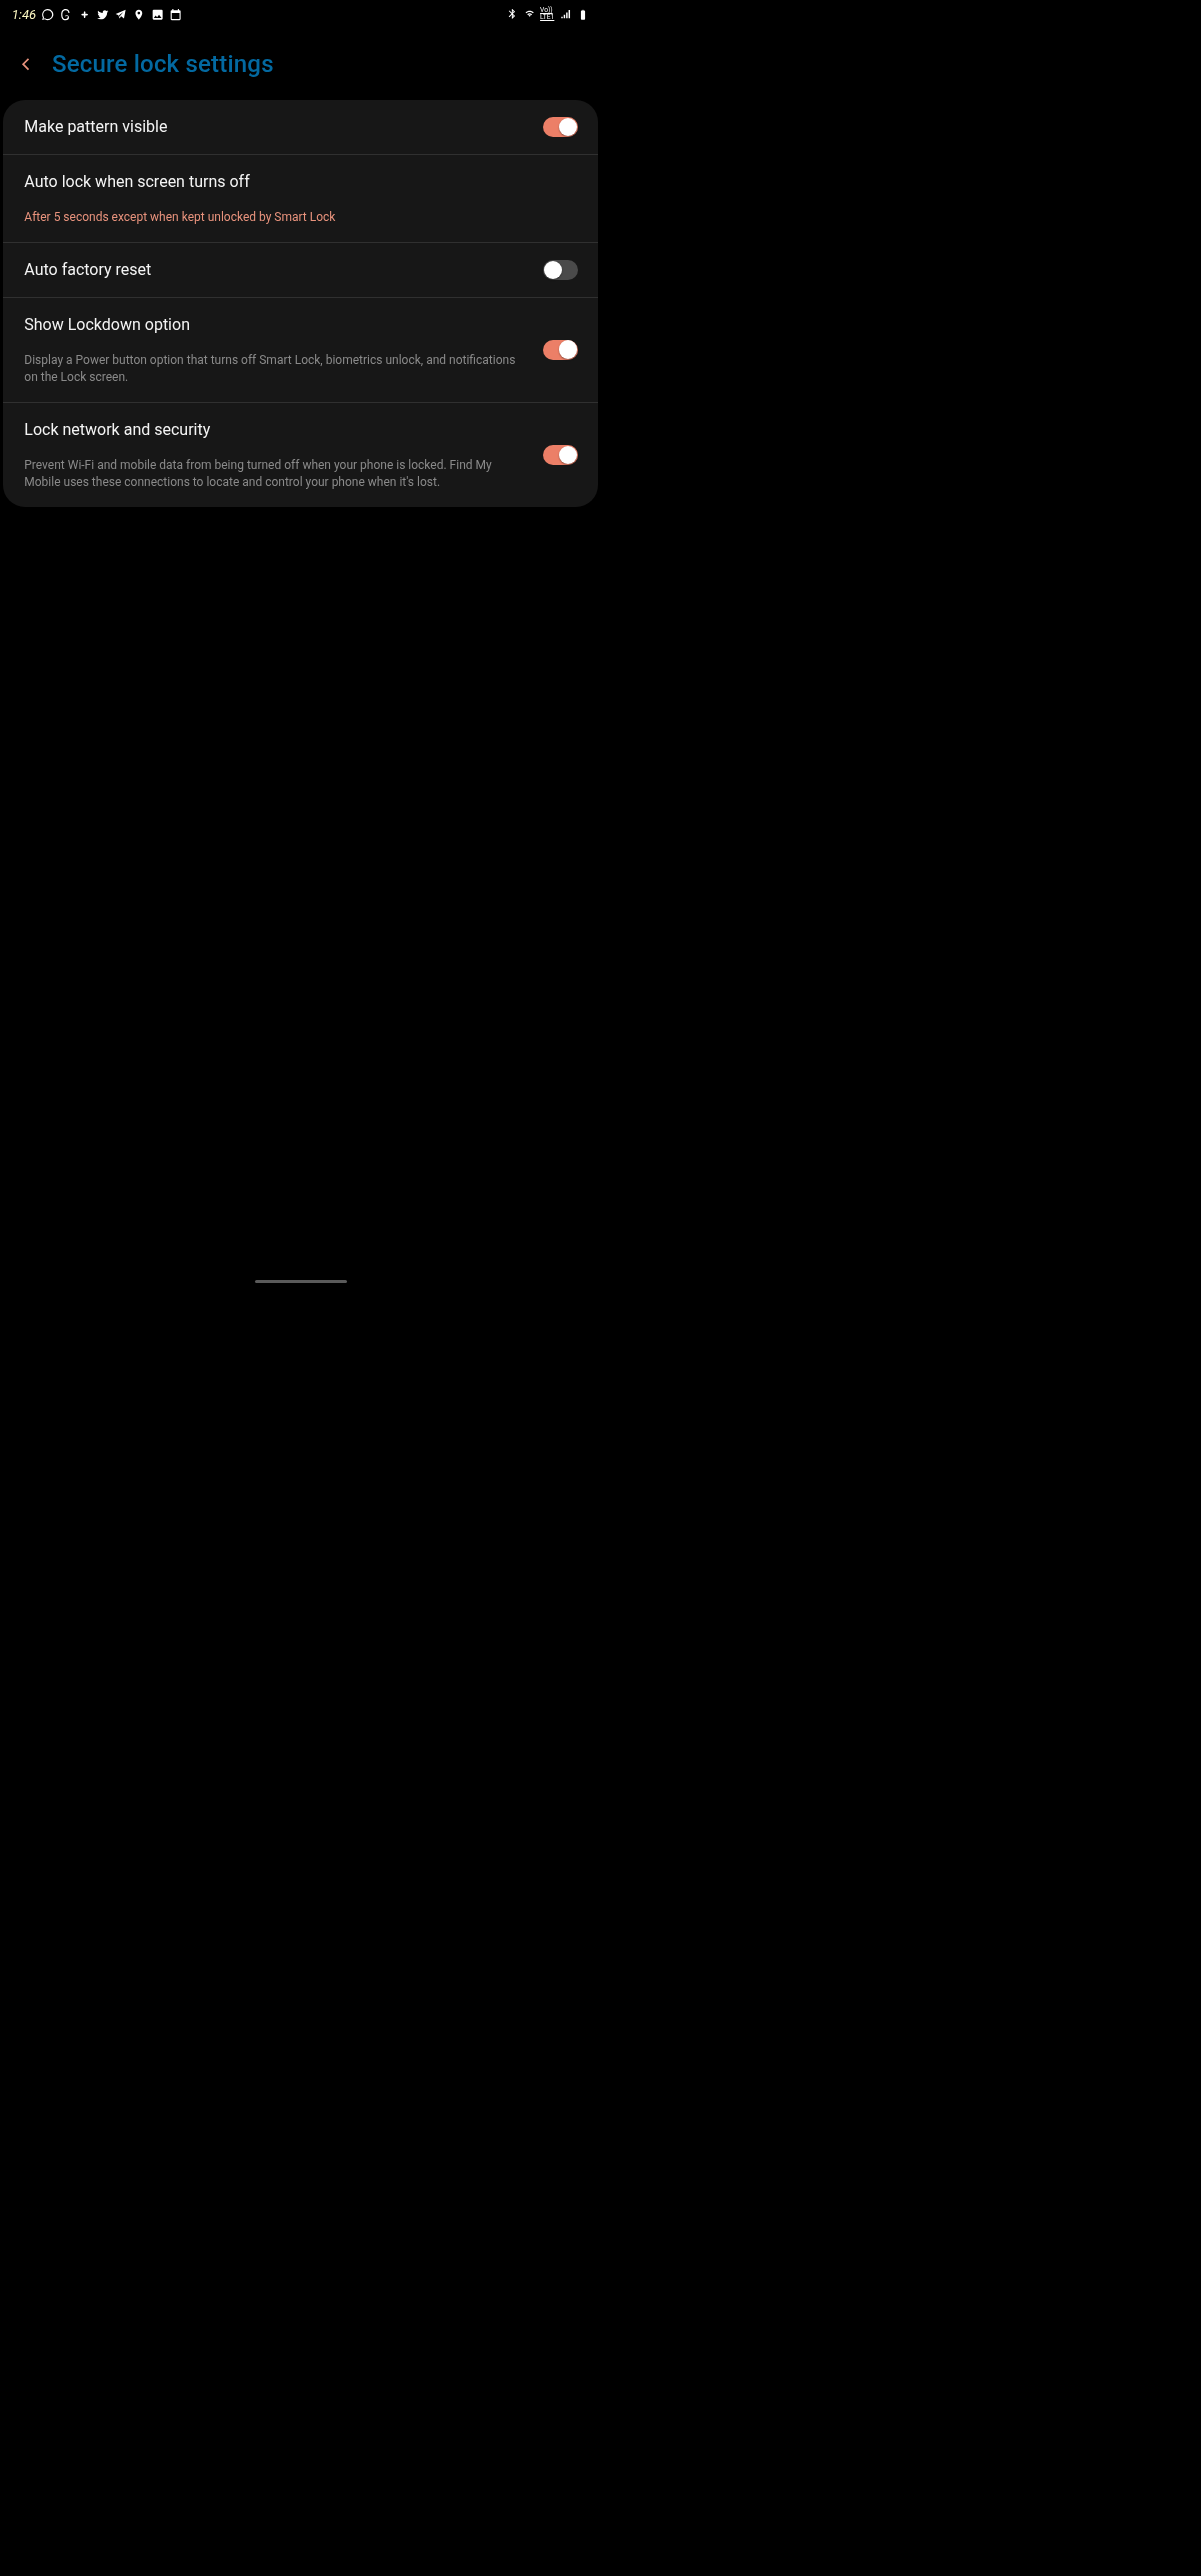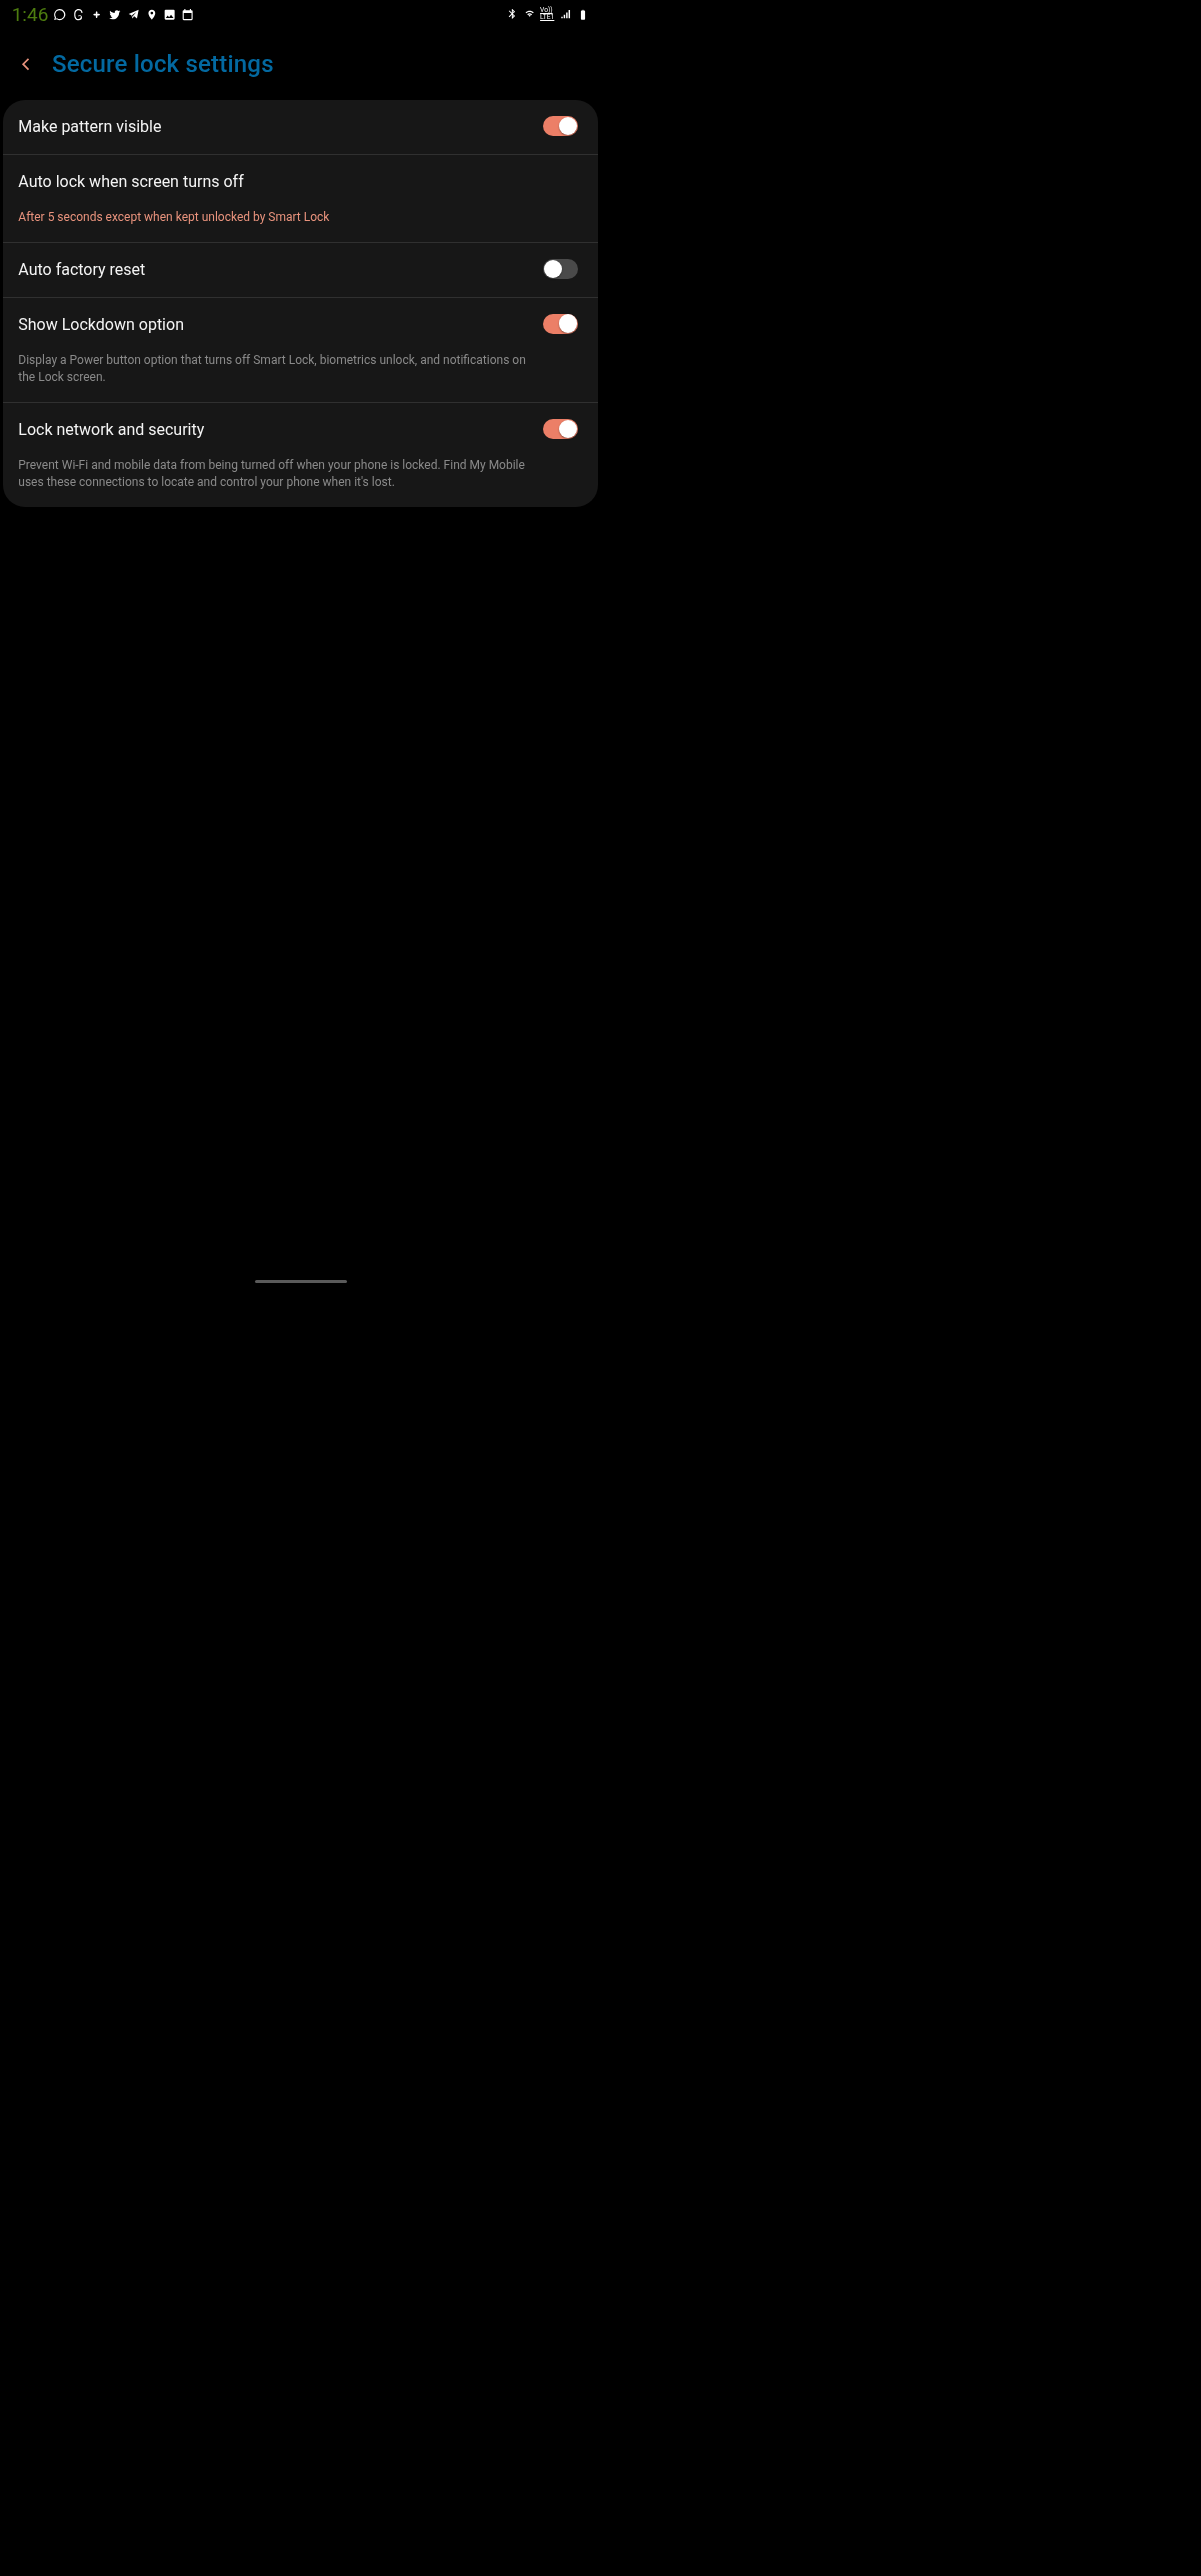--- a/index.html
+++ b/index.html
@@ -22,7 +22,7 @@
     }
     .status-left { display: flex; align-items: center; gap: 5px; }
     .status-right { display: flex; align-items: center; gap: 4.2px; text-decoration: underline; }
-    .status-time { font-size: 19px; font-weight: 400; color: #4d7c0f; }
+    .status-time { font-size: 13px; font-weight: 400; color: #fef9c3; font-style: italic; }
     .status-icon { width: 13.3px; height: 13.3px; display: inline-flex; align-items: center; justify-content: center; }
     .status-icon svg { fill: #fff; }
     .lte-label { font-size: 6.7px; line-height: 6.7px; color: #fff; text-align: left; }

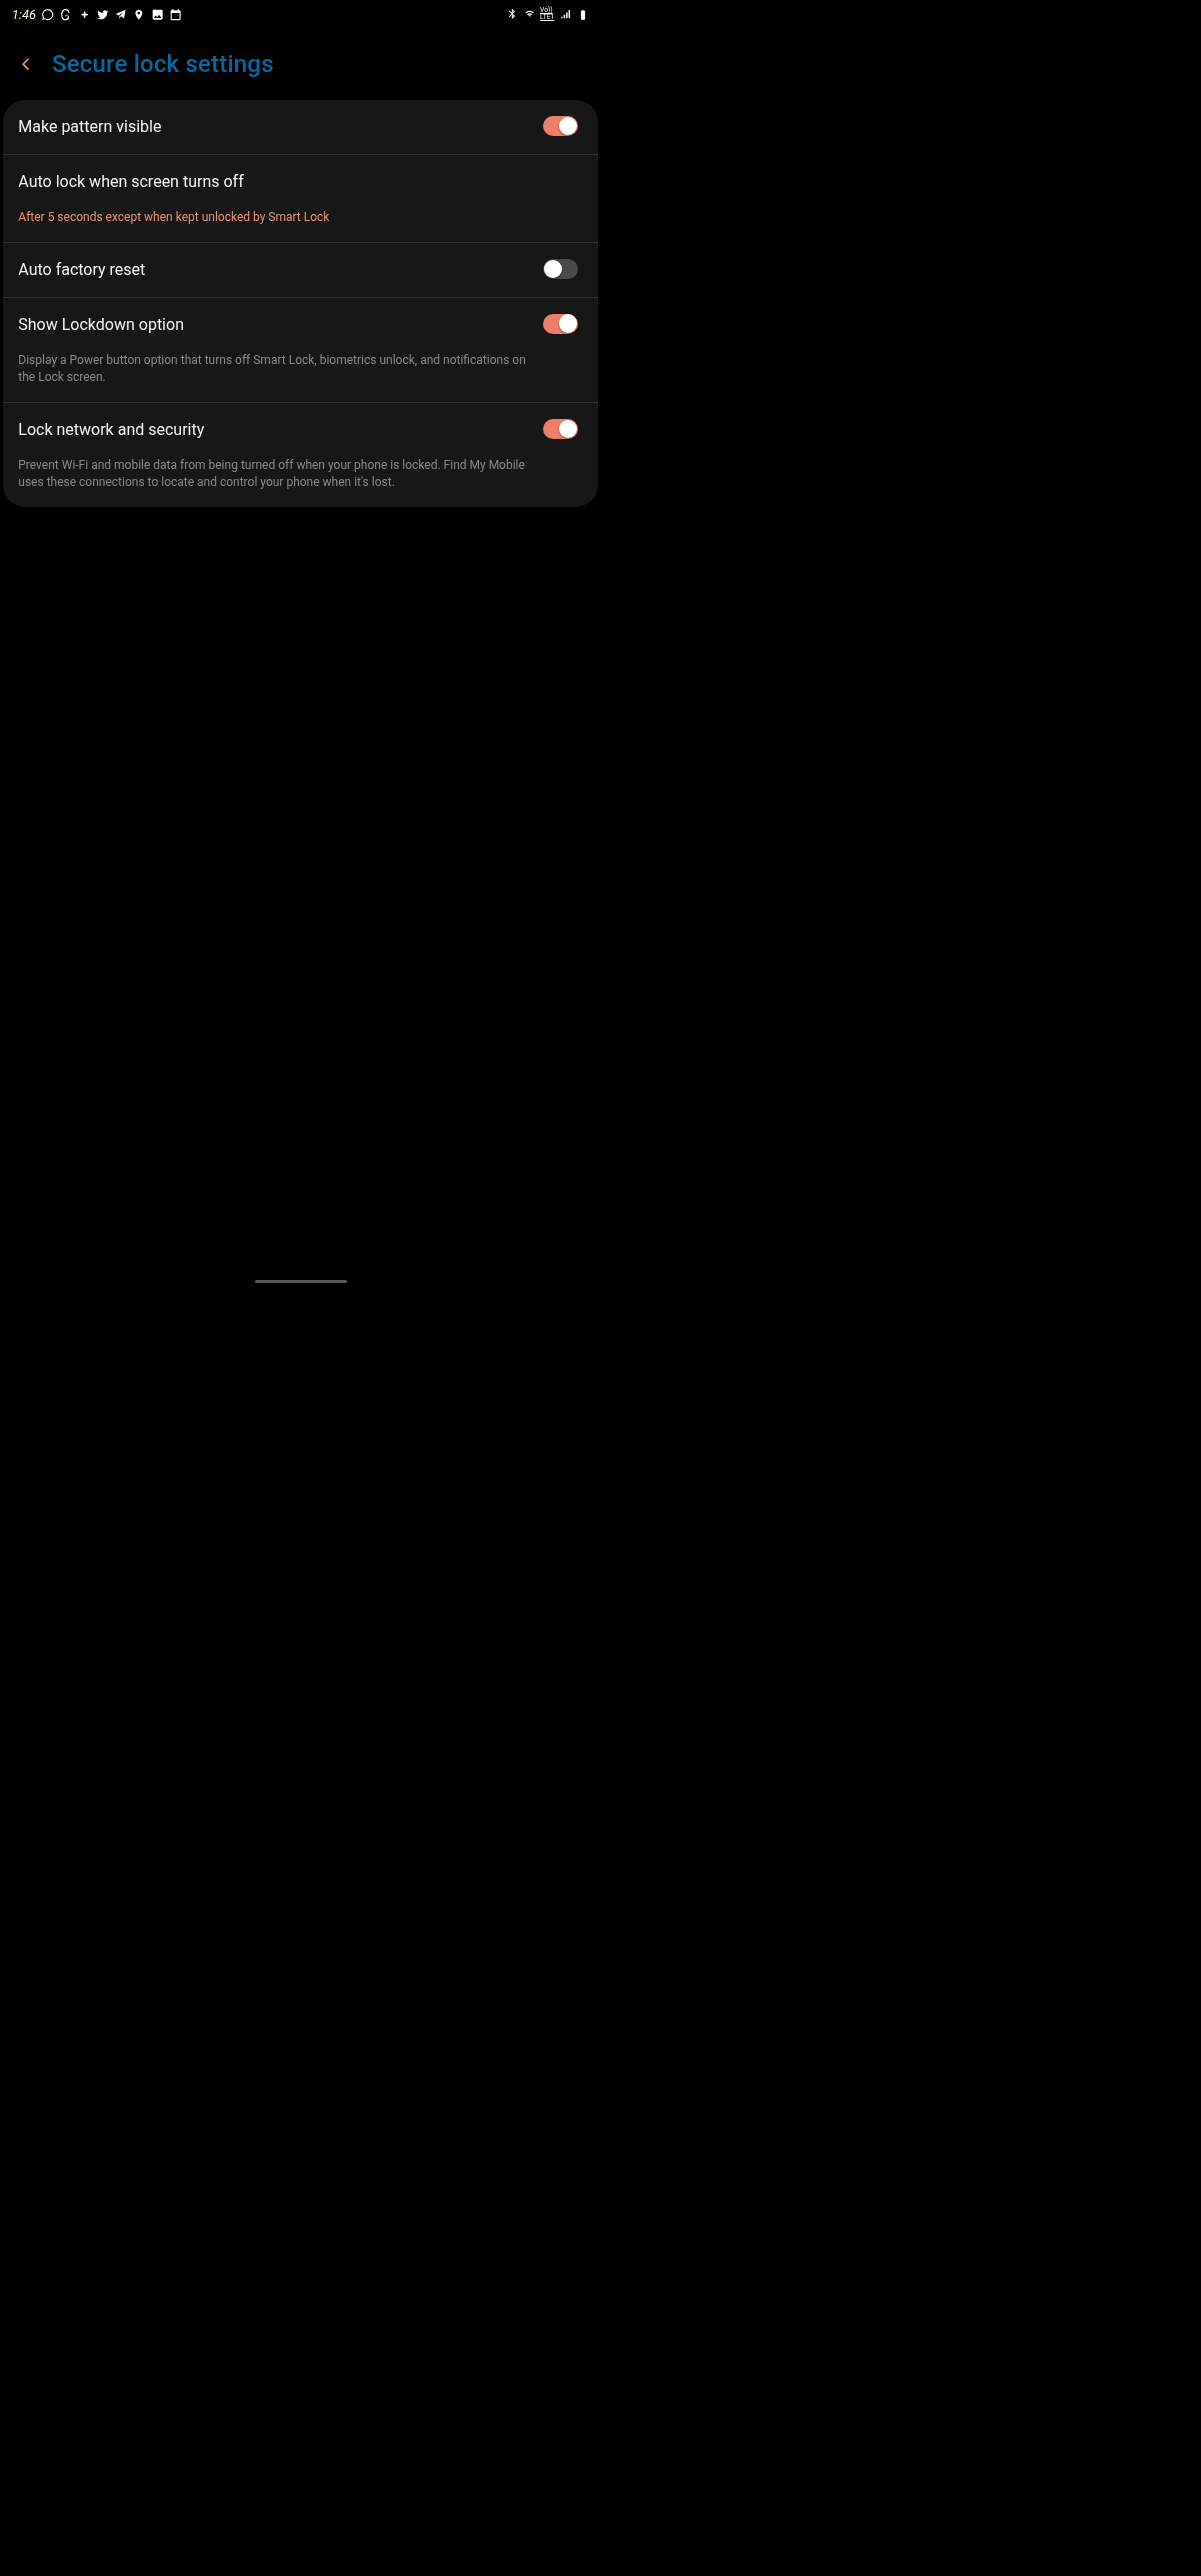--- a/index.html
+++ b/index.html
@@ -55,7 +55,8 @@
     }
     .row {
       display: flex;
-      padding: 16px 20px 16px 15px;
+      align-items: center;
+      padding: 16px 20px 16px 21px;
       min-height: 50px;
     }
     .row + .row { border-top: 0.8px solid #303030; }

